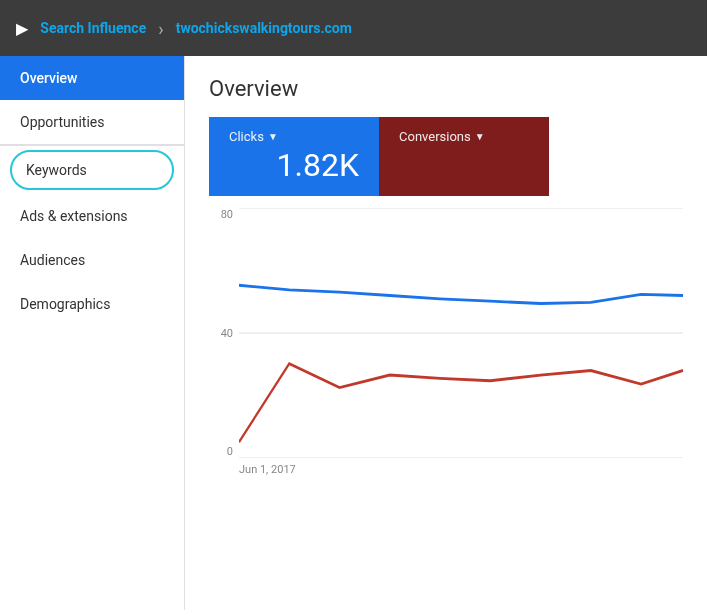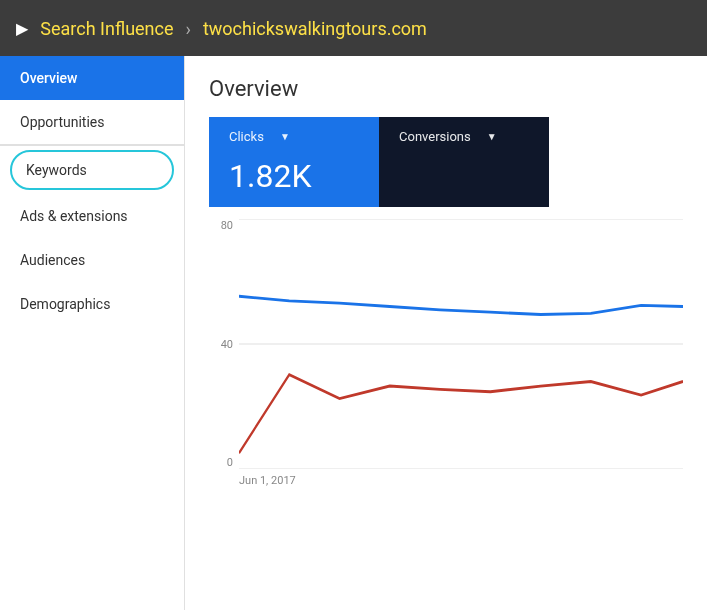--- a/index.html
+++ b/index.html
@@ -20,9 +20,9 @@
       margin-right: 12px;
     }
     .header-title {
-      color: #fde047;
-      font-size: 18px;
-      font-weight: 400;
+      color: #0ea5e9;
+      font-size: 14px;
+      font-weight: 700;
     }
     .header-separator {
       color: #aaa;

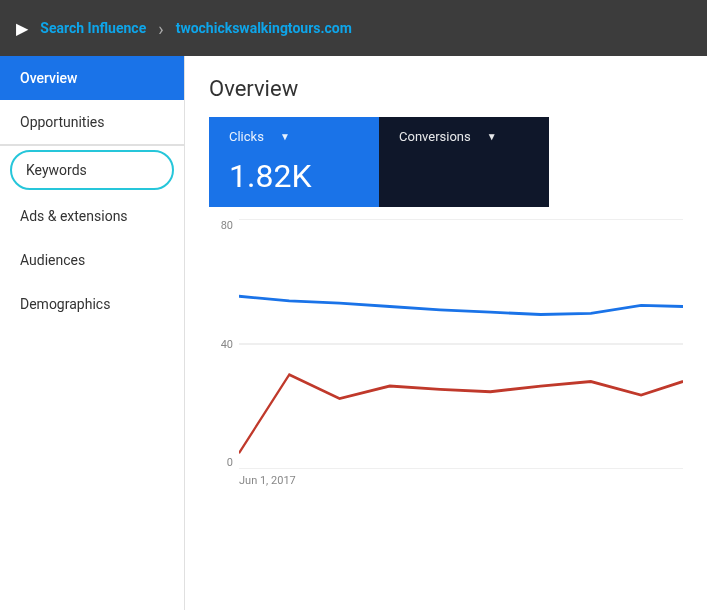--- a/index.html
+++ b/index.html
@@ -104,8 +104,8 @@
       color: rgba(255,255,255,0.9);
       display: flex;
       align-items: center;
-      gap: 16px;
-      margin-bottom: 13px;
+      gap: 4px;
+      margin-bottom: 2px;
     }
     .metric-value {
       font-size: 32px;

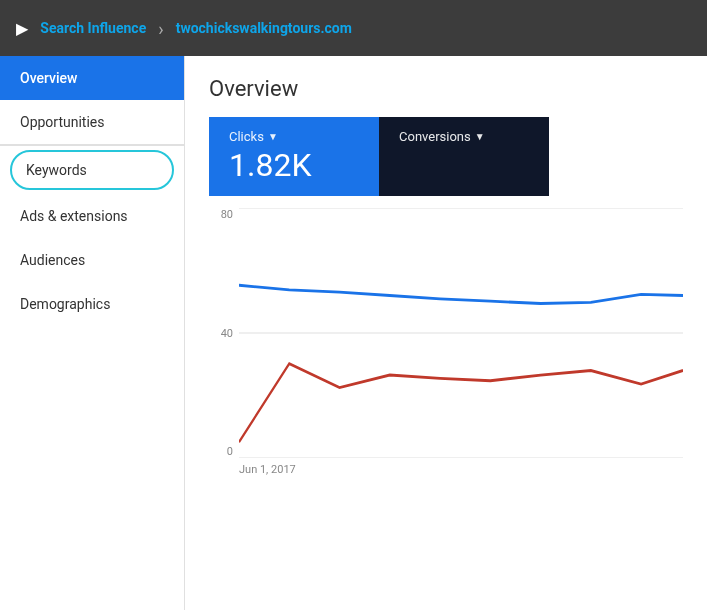--- a/index.html
+++ b/index.html
@@ -97,7 +97,7 @@
       background: #1a73e8;
     }
     .metric-card.red {
-      background: #0f172a;
+      background: #7f1d1d;
     }
     .metric-label {
       font-size: 13px;

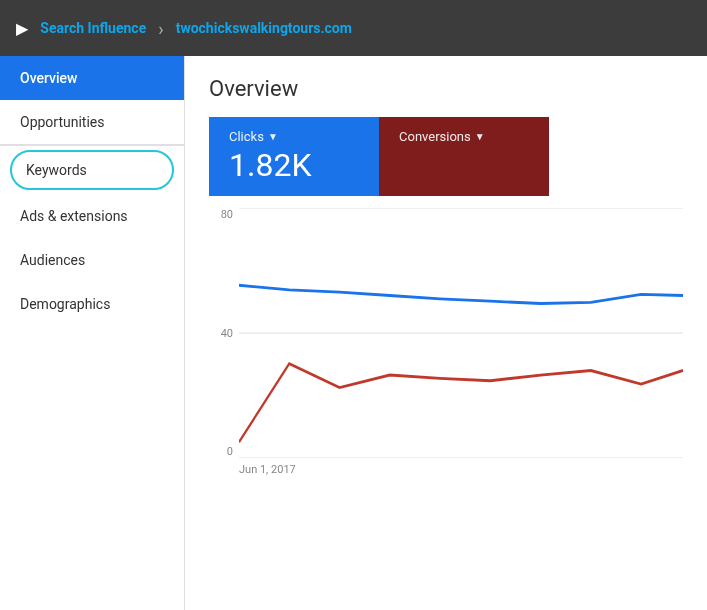--- a/index.html
+++ b/index.html
@@ -111,6 +111,7 @@
       font-size: 32px;
       font-weight: 400;
       color: #fff;
+      text-align: right;
     }
     .dropdown-arrow {
       font-size: 10px;

